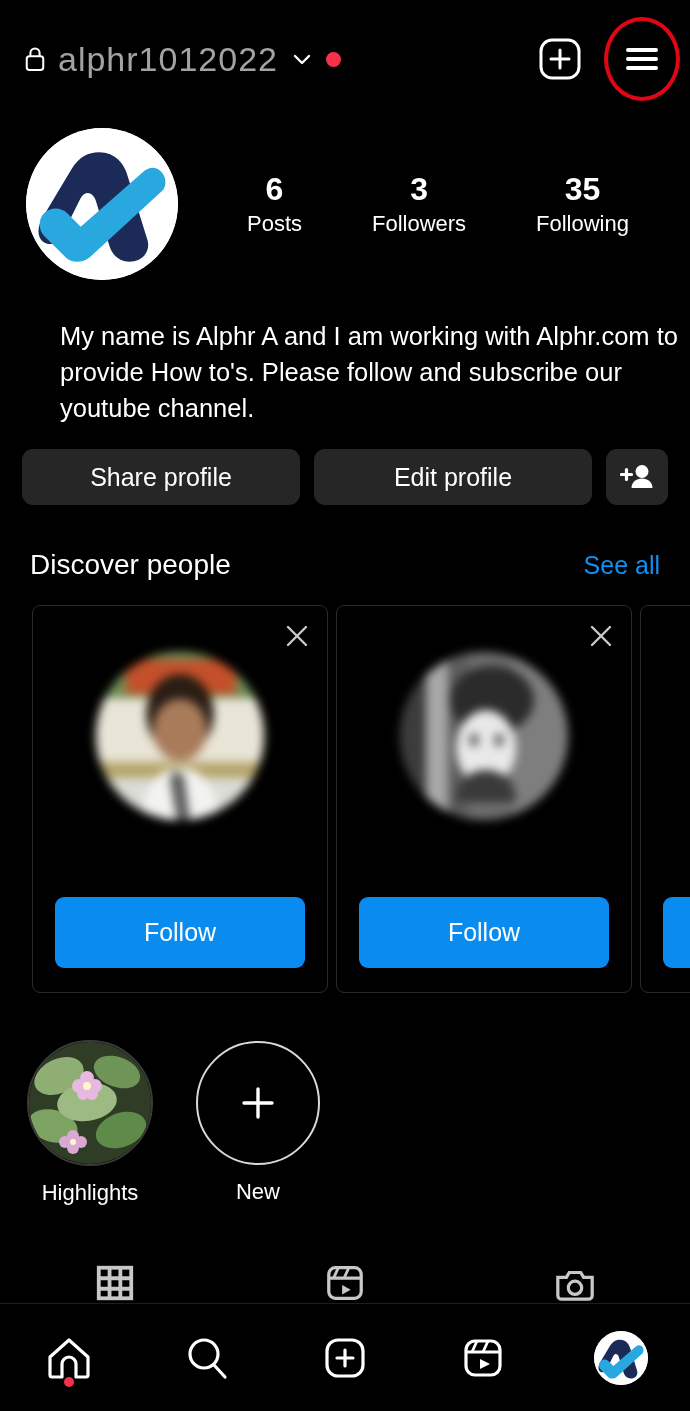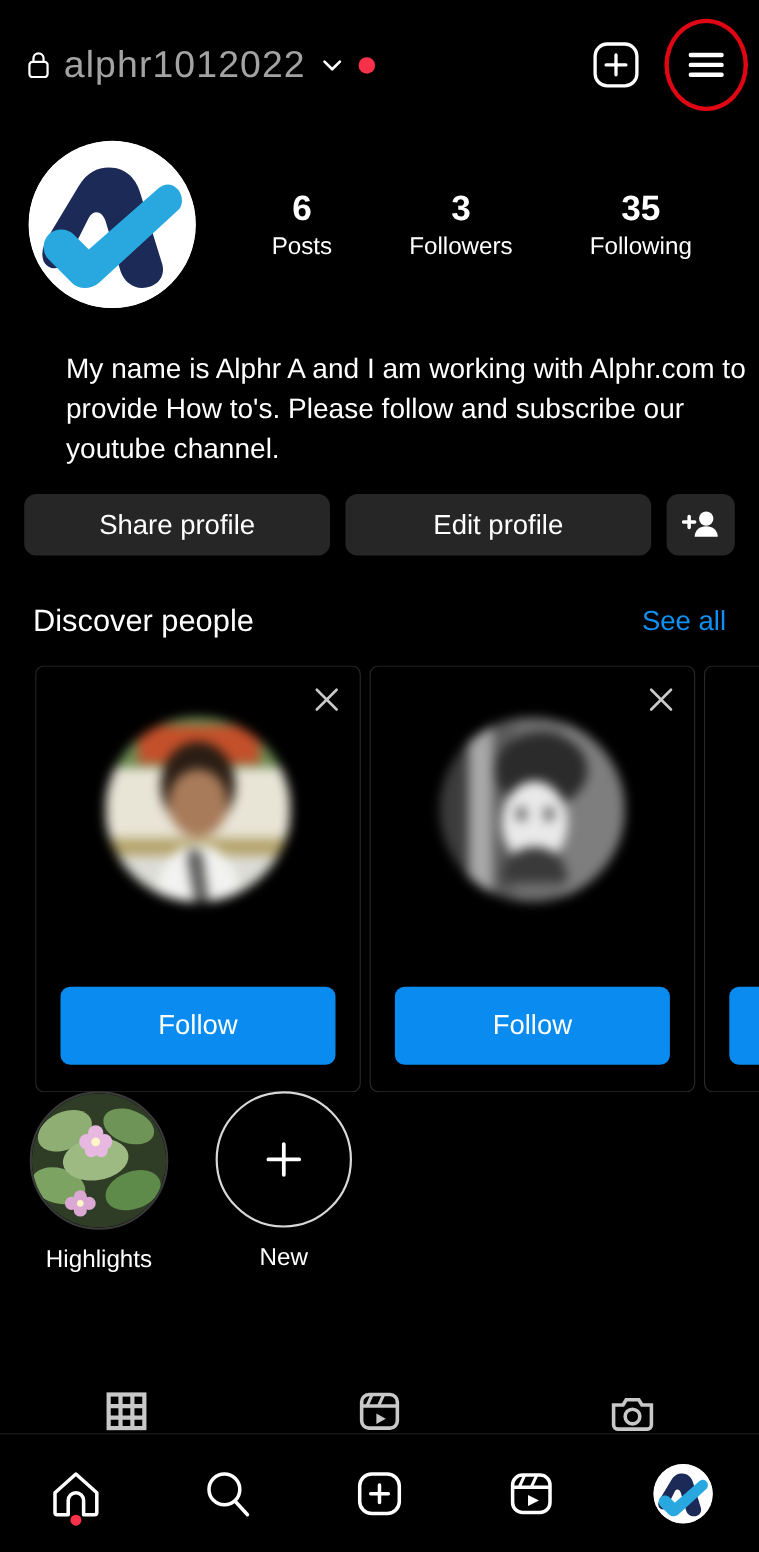--- a/index.html
+++ b/index.html
@@ -109,8 +109,8 @@
 
   
   .highlights {
-    position:absolute; top:992px; left:26px;
-    display:flex; gap:40px; align-items:flex-start;
+    position:absolute; top:1040px; left:26px;
+    display:flex; gap:40px; align-items:center;
   }
   .hl { width:128px; display:flex; flex-direction:column; align-items:center; }
   .hl-circle {

